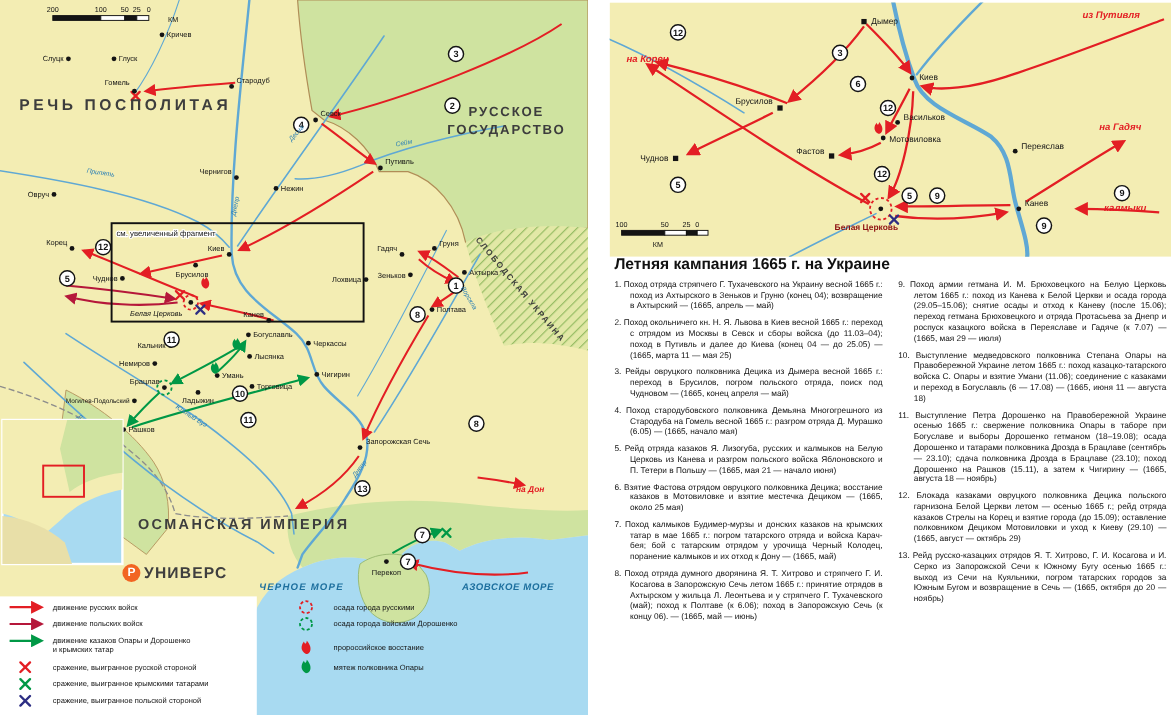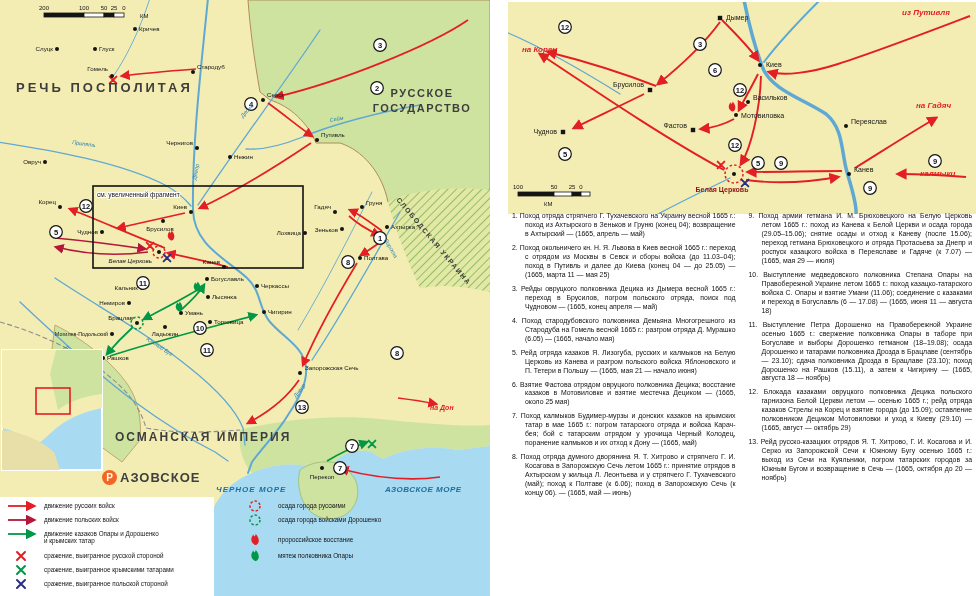--- a/index.html
+++ b/index.html
@@ -404,6 +404,7 @@
   </div>
 
   <div class="panel">
+    <h1>Летняя кампания 1665 г. на Украине</h1>
     <div id="campaign-items" class="cols">
         <div class="t-item"><span class="t-num">1. </span>Поход отряда стряпчего Г. Тухачевского на Украину весной 1665 г.: поход из Ахтырского в Зеньков и Груню (конец 04); возвращение в Ахтырский — (1665, апрель — май)</div>
         <div class="t-item"><span class="t-num">2. </span>Поход окольничего кн. Н. Я. Львова в Киев весной 1665 г.: переход с отрядом из Москвы в Севск и сборы войска (до 11.03–04); поход в Путивль и далее до Киева (конец 04 — до 25.05) — (1665, марта 11 — мая 25)</div>

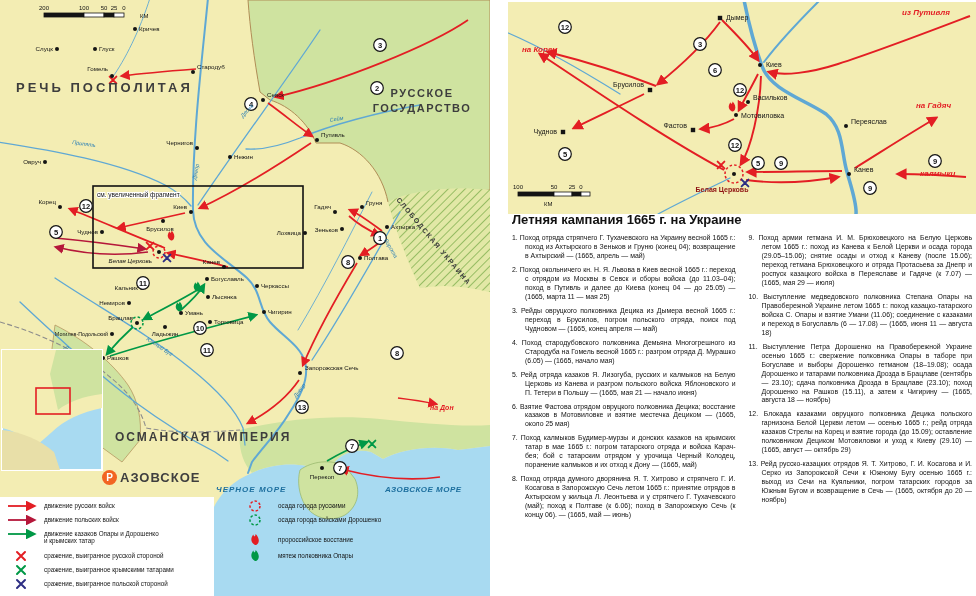--- a/index.html
+++ b/index.html
@@ -303,7 +303,7 @@
 
     <div class="logo">
       <span class="logo-disc">Р</span>
-      <span>АЗОВСКОЕ</span>
+      <span>УНИВЕРС</span>
     </div>
   </div>
 

